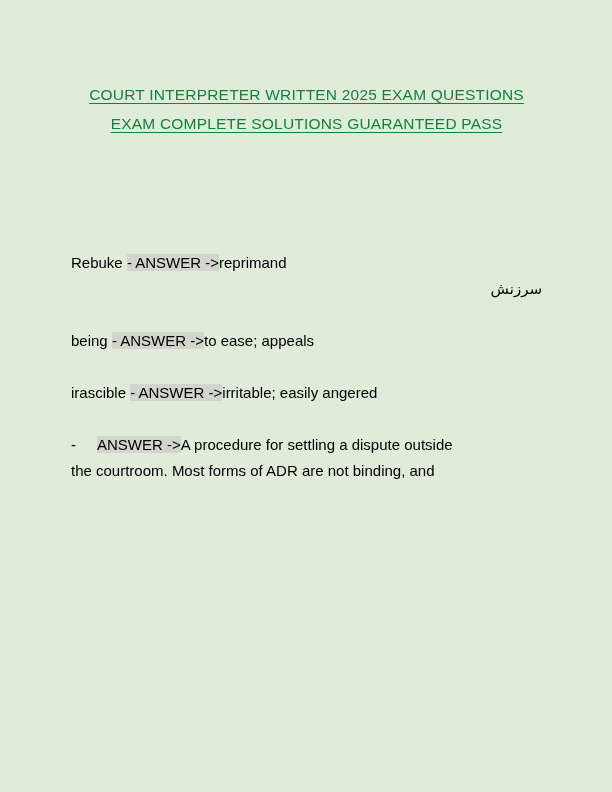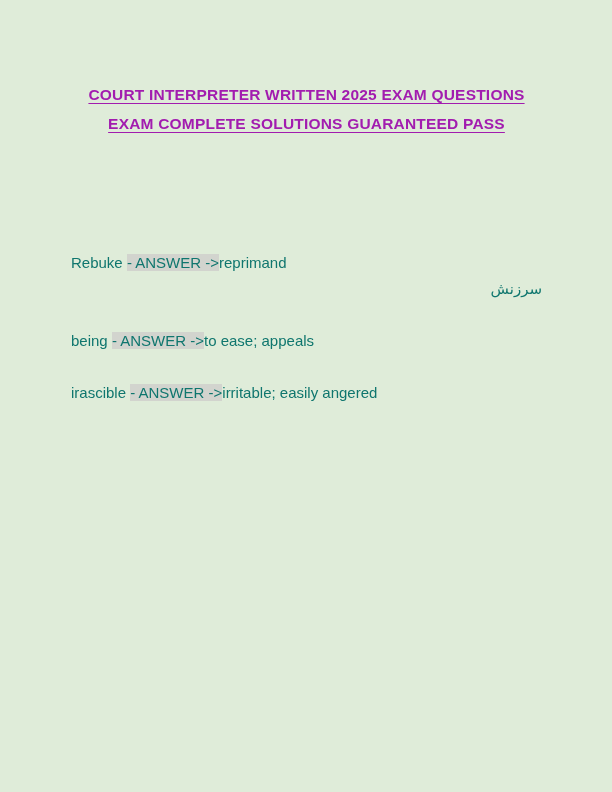--- a/index.html
+++ b/index.html
@@ -47,7 +47,7 @@
 
 <div class="page" style="background: rgb(223, 236, 217);">
 
-  <h1 class="doc-title" style="color: #a21caf; font-weight: bold;">
+  <h1 class="doc-title" style="color: #15803d;">
       <span class="tline">COURT INTERPRETER WRITTEN 2025 EXAM QUESTIONS</span>
       <span class="tline">EXAM COMPLETE SOLUTIONS GUARANTEED PASS</span>
     </h1>

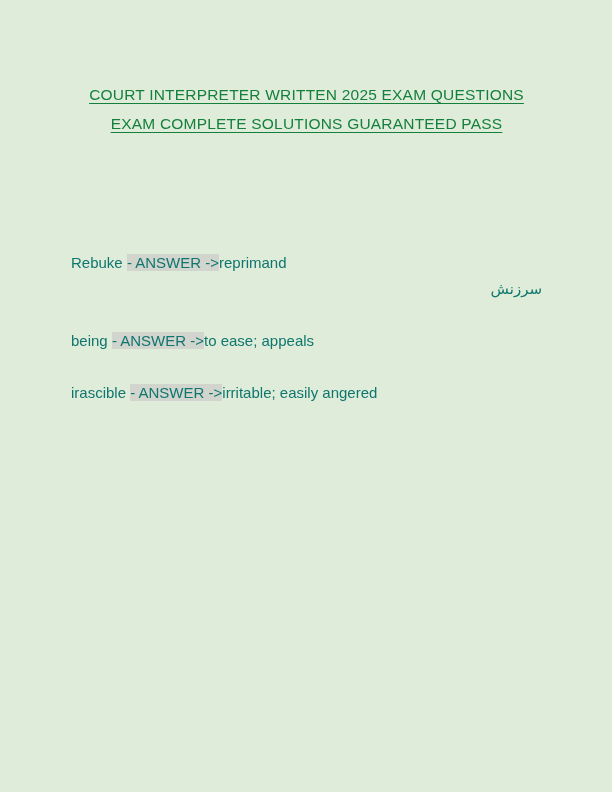--- a/index.html
+++ b/index.html
@@ -52,7 +52,7 @@
       <span class="tline">EXAM COMPLETE SOLUTIONS GUARANTEED PASS</span>
     </h1>
 
-  <div class="doc-body" style="color: #0f766e;">
+  <div class="doc-body" style="color: #000000;">
 
     <p class="entry"><span>Rebuke </span><span class="hl" style="background: rgb(210, 212, 206);">- ANSWER -&gt;</span><span class="answer">reprimand</span><span class="extra-line" style="display:block">سرزنش</span></p>
 

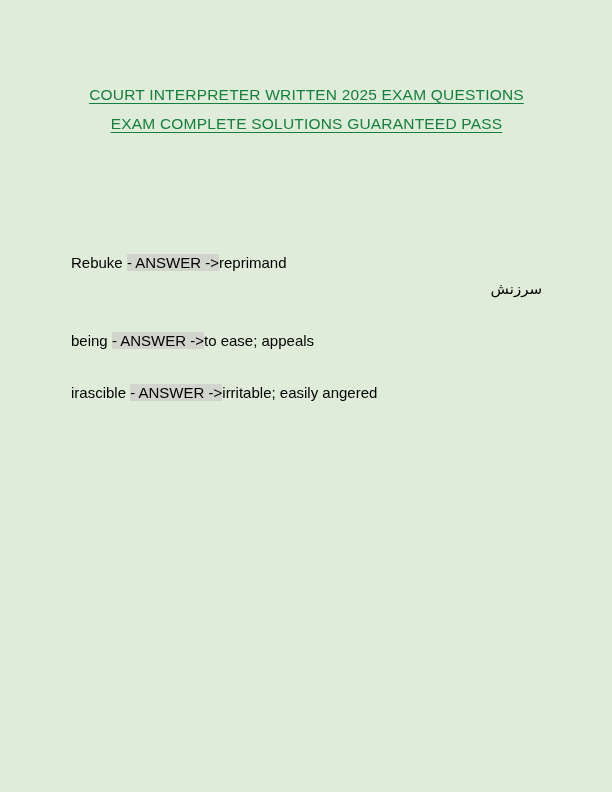--- a/index.html
+++ b/index.html
@@ -62,6 +62,8 @@
     <p class="entry"><span>irascible </span><span class="hl" style="background: rgb(210, 212, 206);">- ANSWER -&gt;</span><span class="answer">irritable; easily angered</span></p>
 
 
+    <p class="entry"><span>-</span><span class="tab"></span><span class="hl" style="background: rgb(210, 212, 206);">ANSWER -&gt;</span><span class="answer">A procedure for settling a dispute outside
+the courtroom. Most forms of ADR are not binding, and</span></p>
 
   </div>
 </div>

